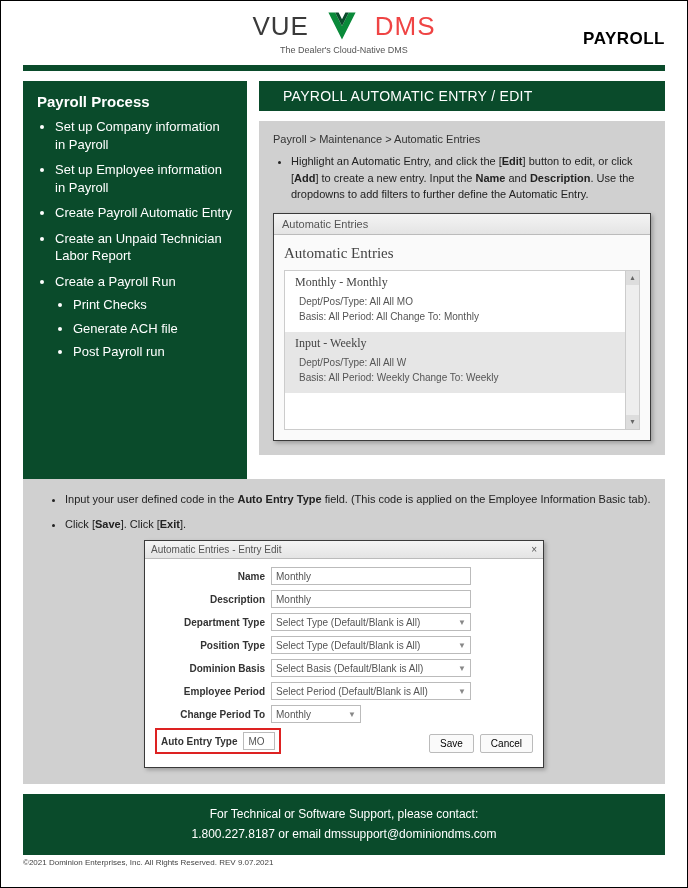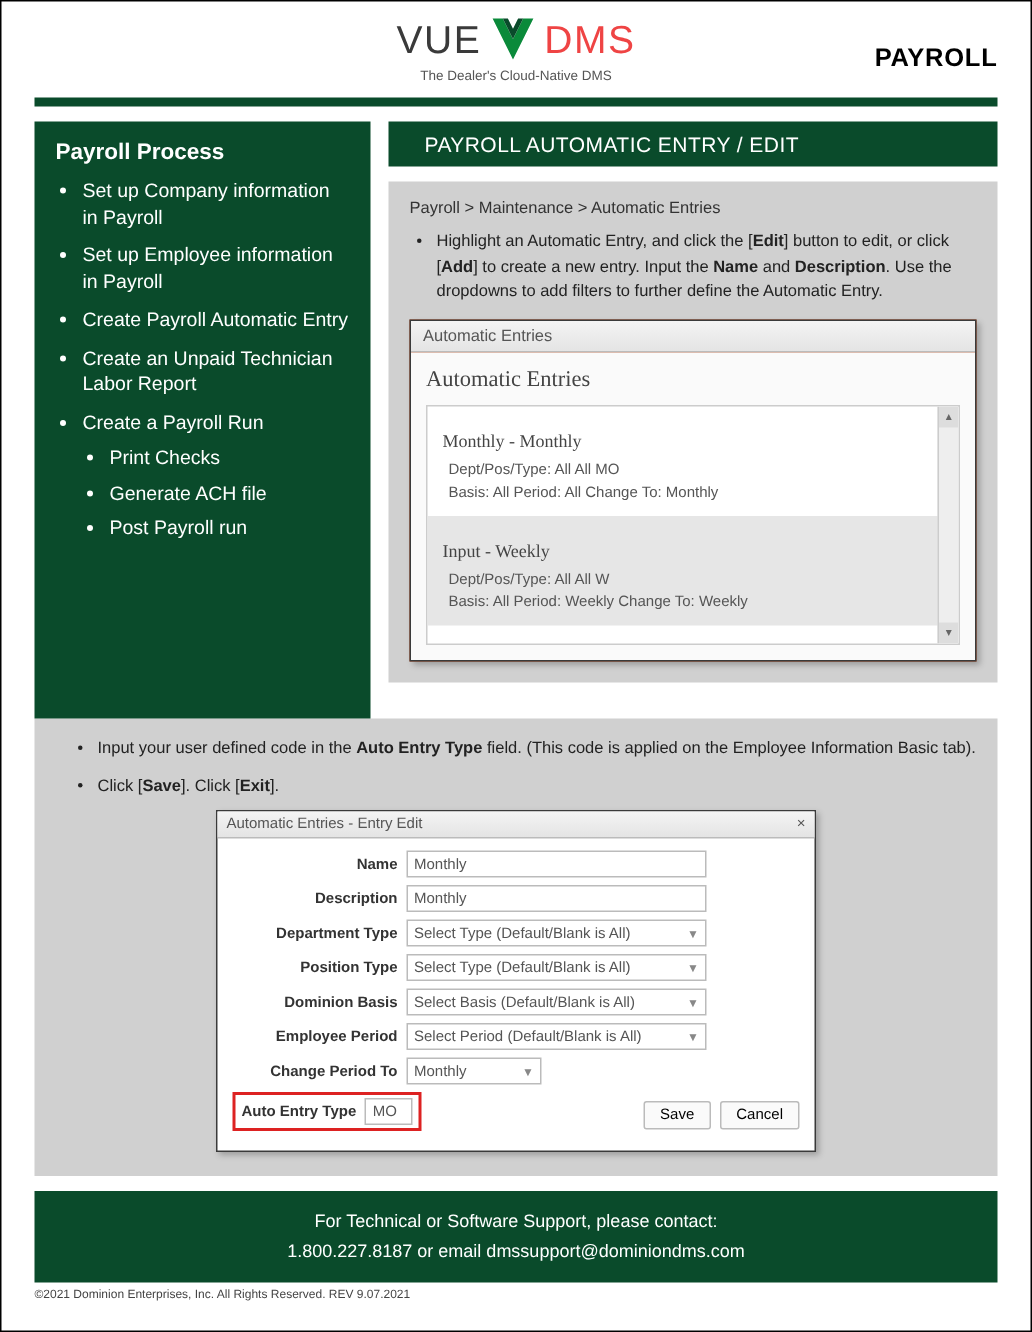--- a/index.html
+++ b/index.html
@@ -7,7 +7,7 @@
   .page { width: 688px; height: 888px; position: relative; border: 1px solid #000; }
   .header { display: flex; justify-content: space-between; align-items: center; padding: 8px 22px 4px 22px; }
   .logo-block { text-align: center; margin: 0 auto; }
-  .logo-row { display: flex; align-items: center; justify-content: center; gap: 4px; }
+  .logo-row { display: flex; align-items: center; justify-content: center; gap: 16px; }
   .logo-vue { font-family: Arial, sans-serif; font-weight: 400; font-size: 26px; letter-spacing: 1px; color: #3a3a3a; }
   .logo-dms { font-family: Arial, sans-serif; font-weight: 400; font-size: 26px; letter-spacing: 1px; color: #ef4444; }
   .logo-v { width: 34px; height: 34px; }

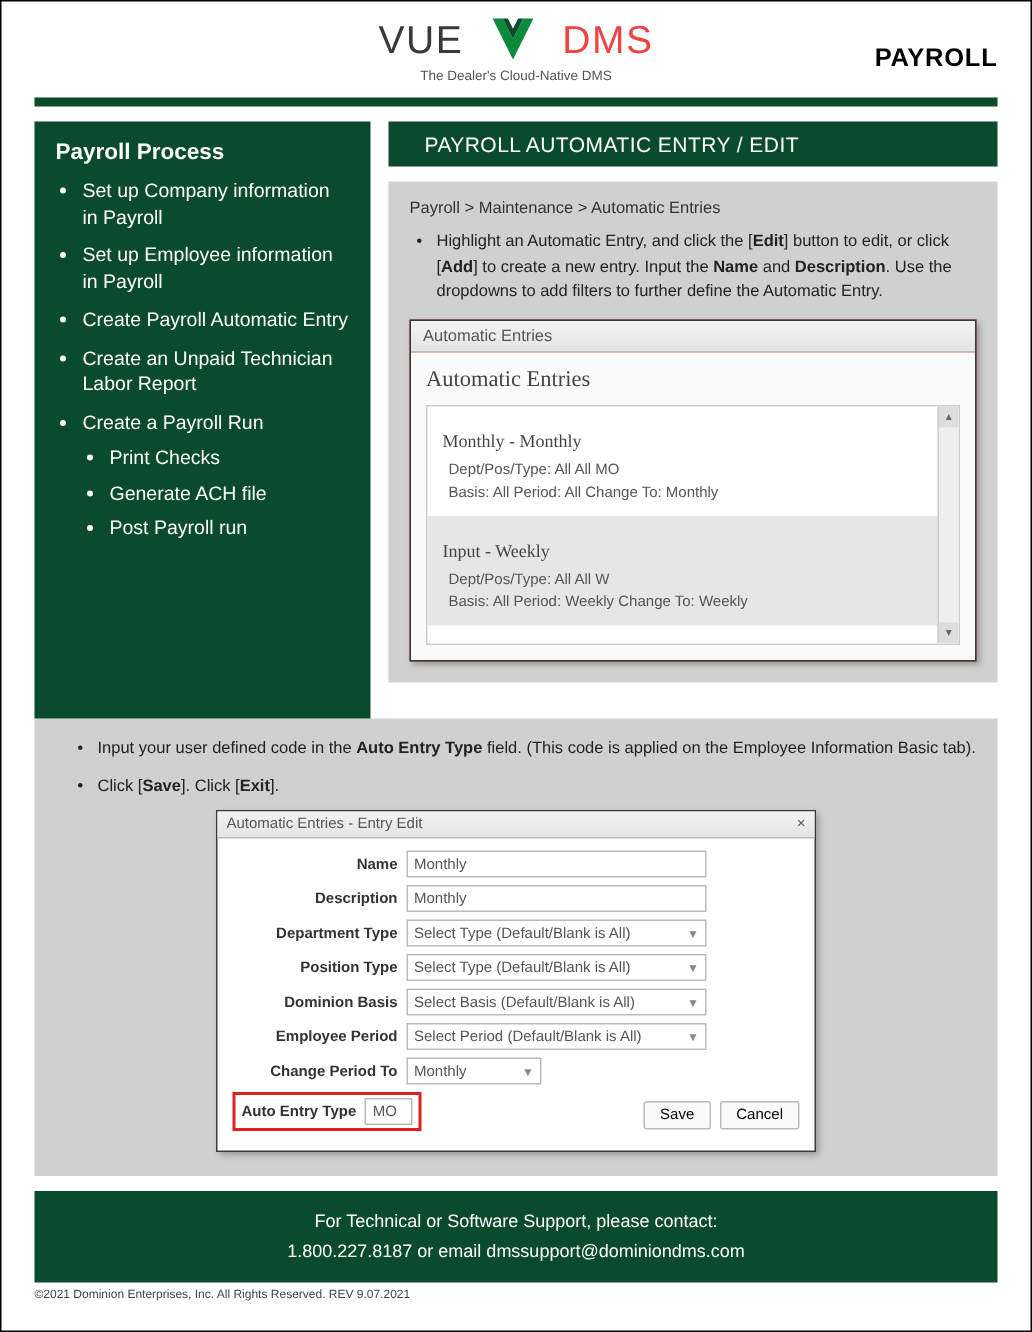--- a/index.html
+++ b/index.html
@@ -32,7 +32,7 @@
   .win-body { padding: 6px 10px 10px 10px; background: #fafafa; position: relative; }
   .win-heading { font-family: Georgia, serif; font-size: 15px; color: #444; margin: 4px 0 8px 0; }
   .entry-list { border: 1px solid #ccc; background: #fff; height: 160px; overflow: hidden; position: relative; }
-  .entry { padding: 16px 10px 6px 10px; }
+  .entry { padding: 4px 10px 6px 10px; }
   .entry.selected { background: #e6e6e6; }
   .entry-title { font-family: Georgia, serif; font-size: 12px; color: #444; margin-bottom: 6px; }
   .entry-line { font-size: 10px; color: #555; margin-bottom: 4px; padding-left: 4px; }

